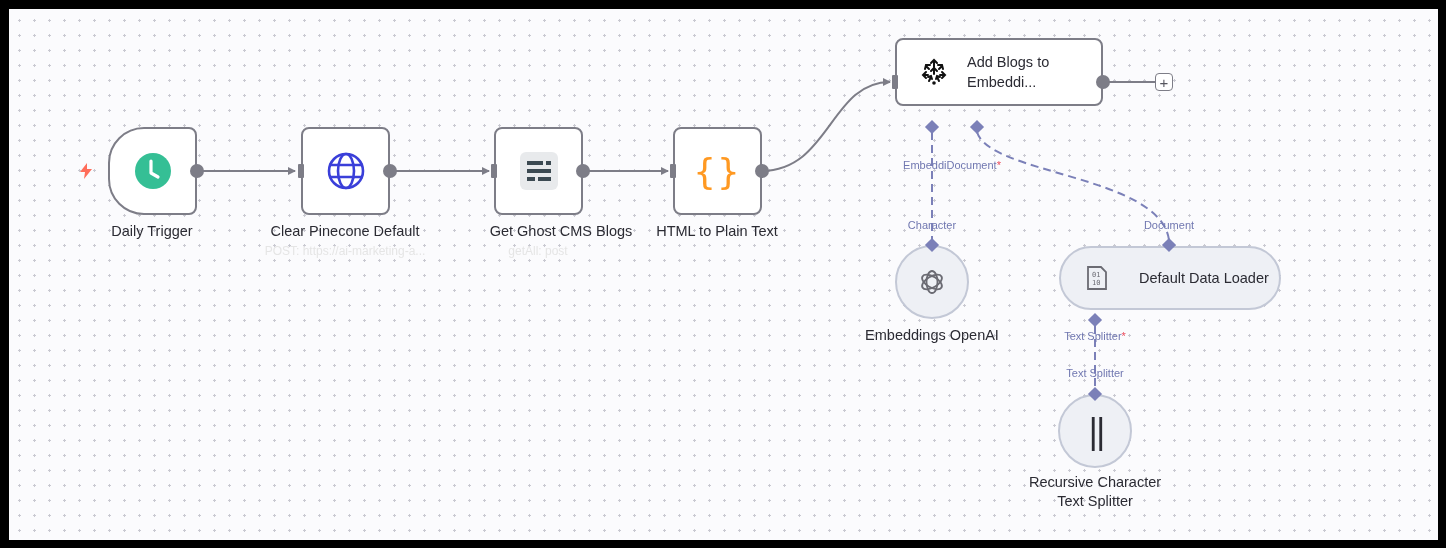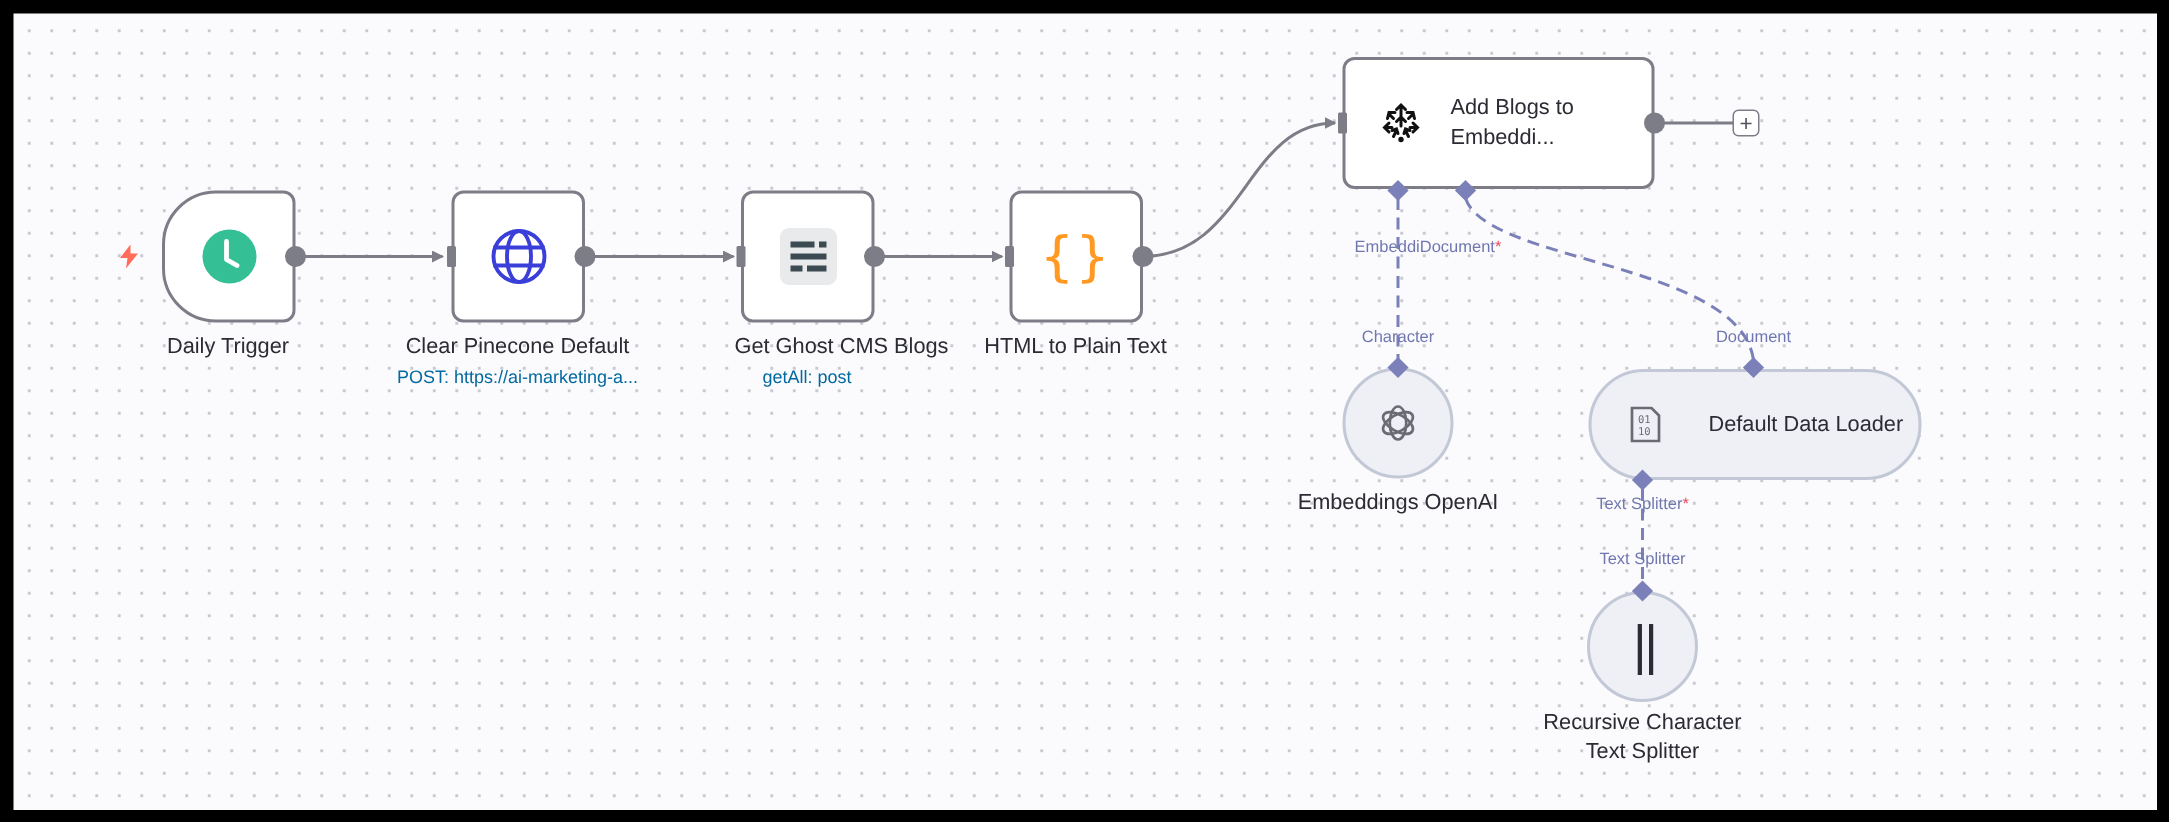--- a/index.html
+++ b/index.html
@@ -136,7 +136,7 @@
 <div class="handle-out" style="left:762px;top:171px;"></div>
 <div class="label" style="left:717px;top:222px;">HTML to Plain Text</div>
 
-<div class="node" style="left:895px;top:38px;width:208px;height:88px;justify-content:flex-start;">
+<div class="node" style="left:895px;top:38px;width:208px;height:68px;justify-content:flex-start;">
   <svg style="margin-left:22px;" width="30" height="30" viewBox="0 0 30 30">
     <g stroke="#111" stroke-width="2" fill="none" stroke-linecap="round">
       <path d="M15 4 L15 10 M12 6 L15 3 L18 6"></path>

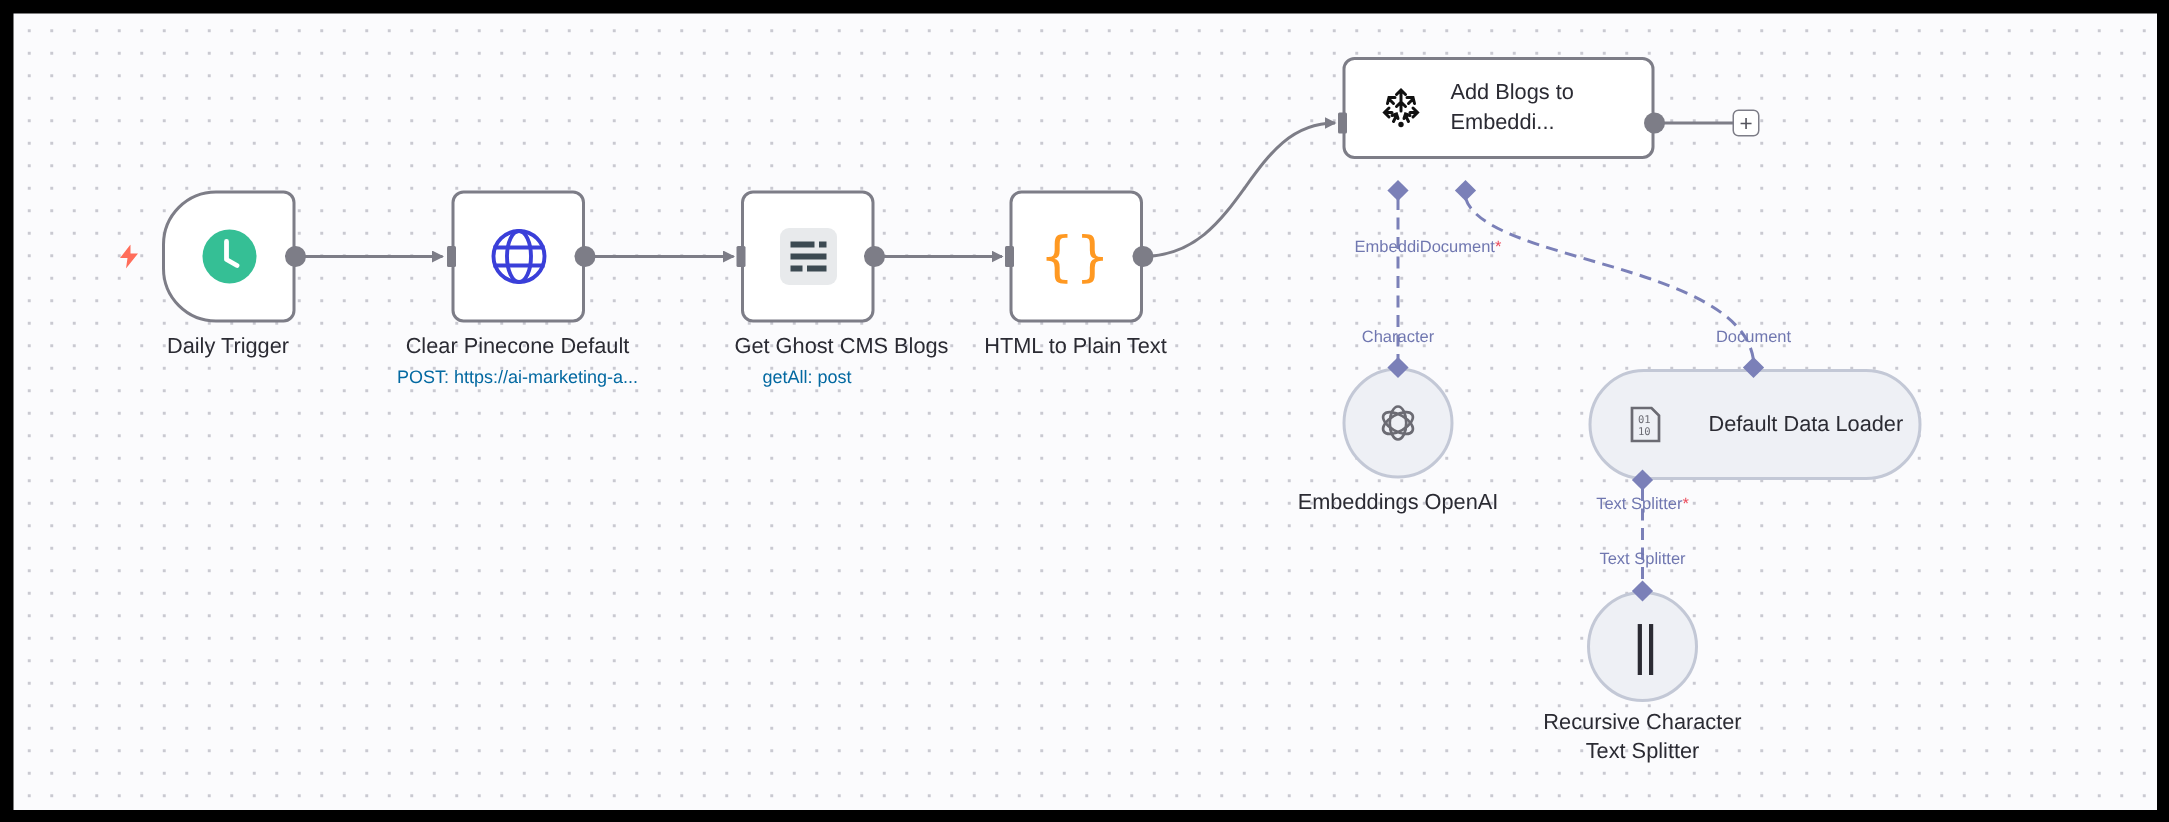--- a/index.html
+++ b/index.html
@@ -37,7 +37,7 @@
       transform: translateX(-50%); white-space: nowrap; line-height: 19px;
     }
     .subtitle {
-      position: absolute; text-align: center; font-size: 12px; color: #0369a1;
+      position: absolute; text-align: center; font-size: 12px; color: #e5e5e5;
       transform: translateX(-50%); white-space: nowrap;
     }
     .port-label {

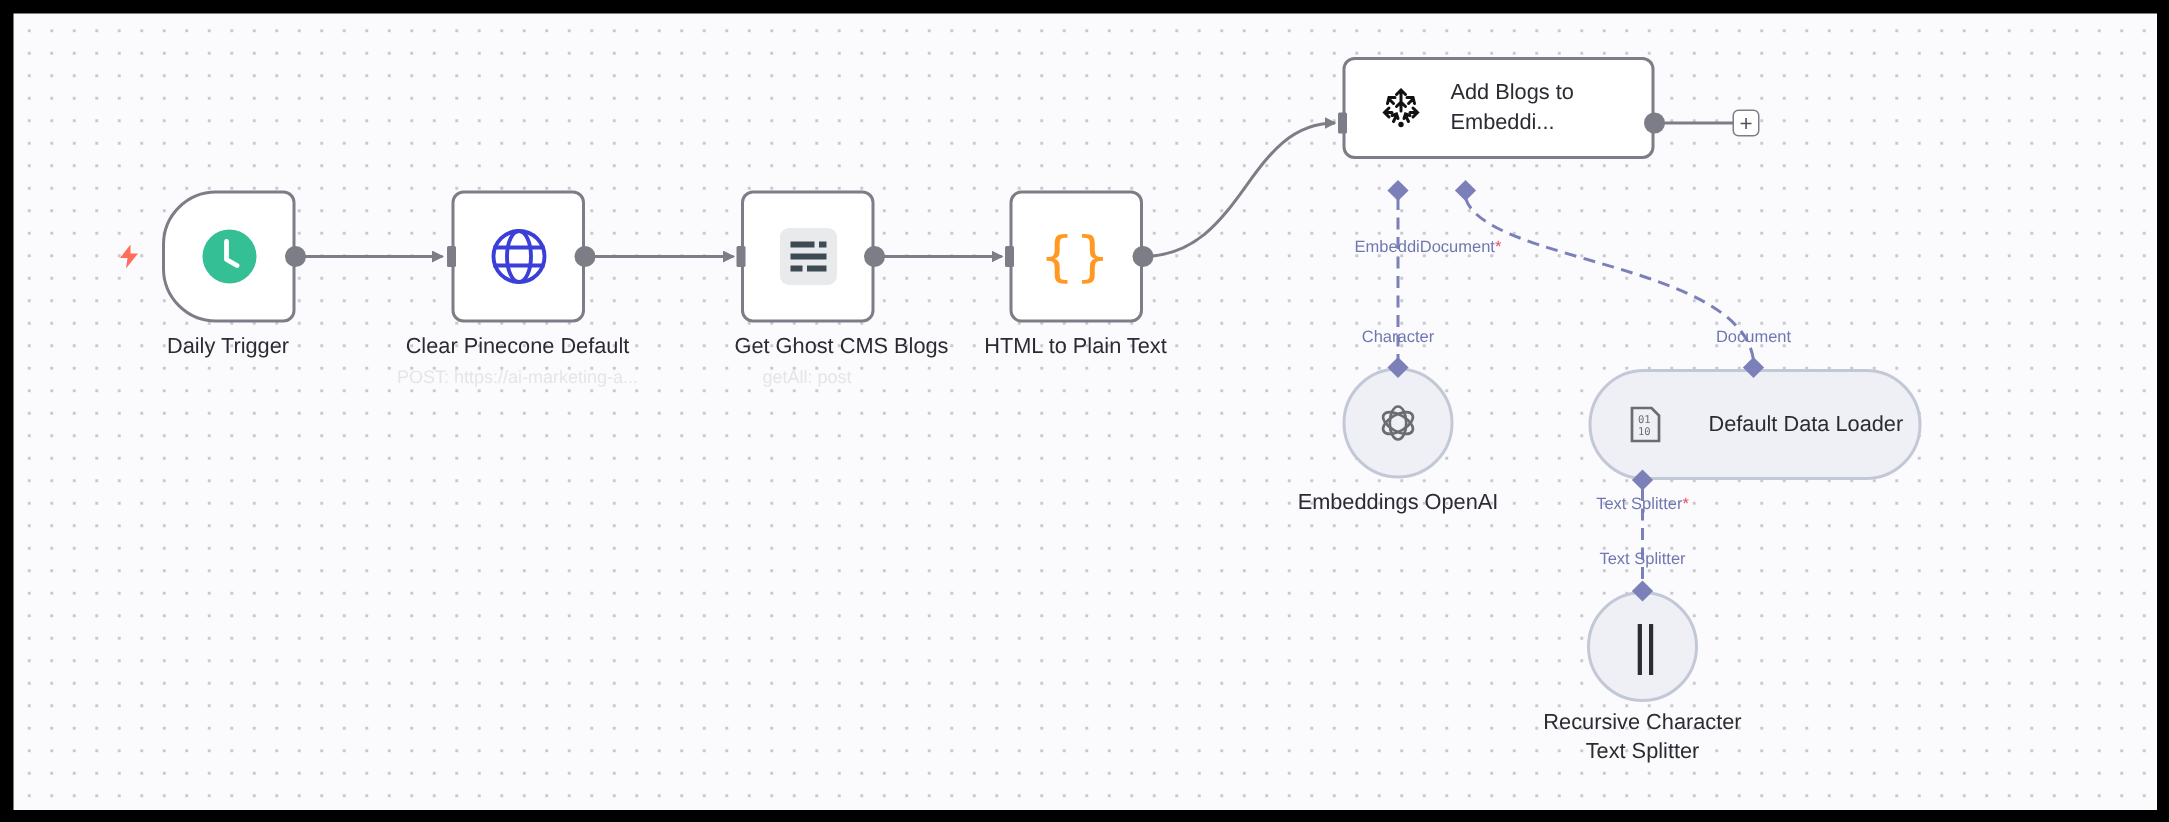--- a/index.html
+++ b/index.html
@@ -180,7 +180,7 @@
 <div class="label" style="left:932px;top:326px;">Embeddings OpenAI</div>
 
 <div class="port-label" style="left:1169px;top:219px;">Document</div>
-<div class="pill" style="left:1059px;top:246px;width:222px;height:74px;">
+<div class="pill" style="left:1059px;top:246px;width:222px;height:64px;">
   <svg style="margin-left:25px;" width="22" height="26" viewBox="0 0 22 26">
     <path d="M2 2 L15 2 L20 7 L20 24 L2 24 Z" stroke="#6b6b73" stroke-width="1.8" fill="none"></path>
     <text x="6" y="12" font-size="7" font-family="DejaVu Sans Mono, monospace" fill="#6b6b73">01</text>

